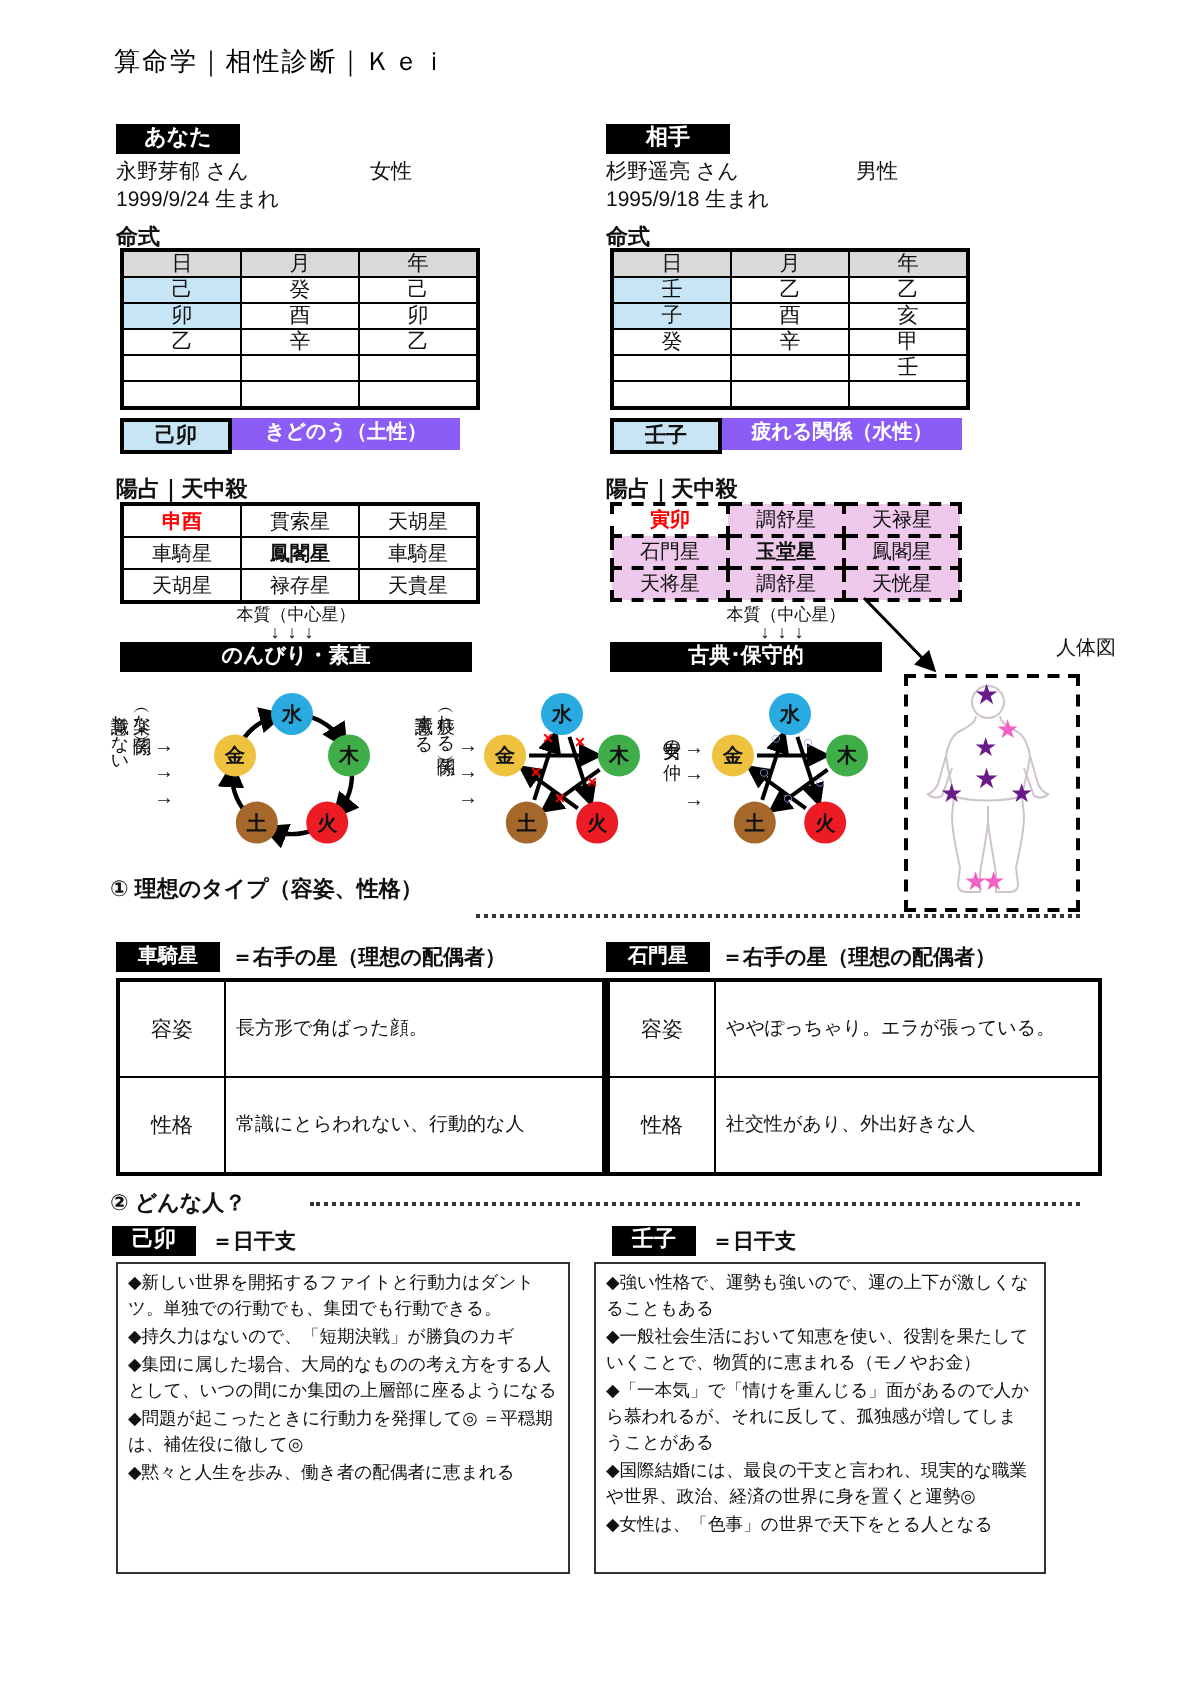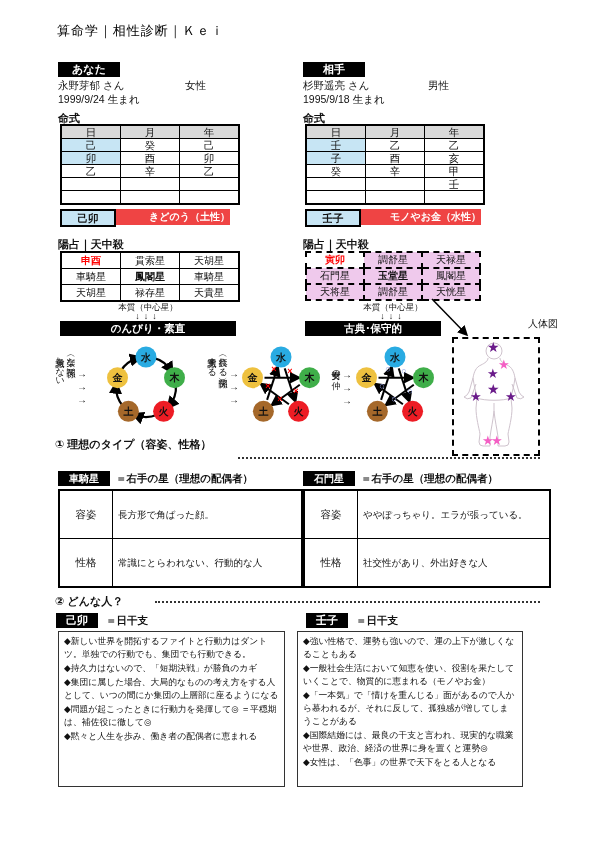--- a/index.html
+++ b/index.html
@@ -17,7 +17,7 @@
   .meishiki tr.hd td{background:#D9D9D9;}
   td.blue{background:#C7E5F4;}
   .pillar{border:2px solid #000;background:#C7E5F4;font-size:10.5px;font-weight:bold;text-align:center;line-height:14px;height:14px;width:52px;}
-  .pillar-read{background:#ef4444;color:#fff;font-size:10px;font-weight:bold;text-align:right;line-height:16px;height:16px;}
+  .pillar-read{background:#8b5cf6;color:#fff;font-size:10px;font-weight:bold;text-align:center;line-height:16px;height:16px;}
   .yousen{border:2px solid #000;}
   .yousen td{border:1px solid #000;width:58px;height:15px;text-align:center;font-size:10px;padding:0;}
   .ydash{border:2px dashed #000;}

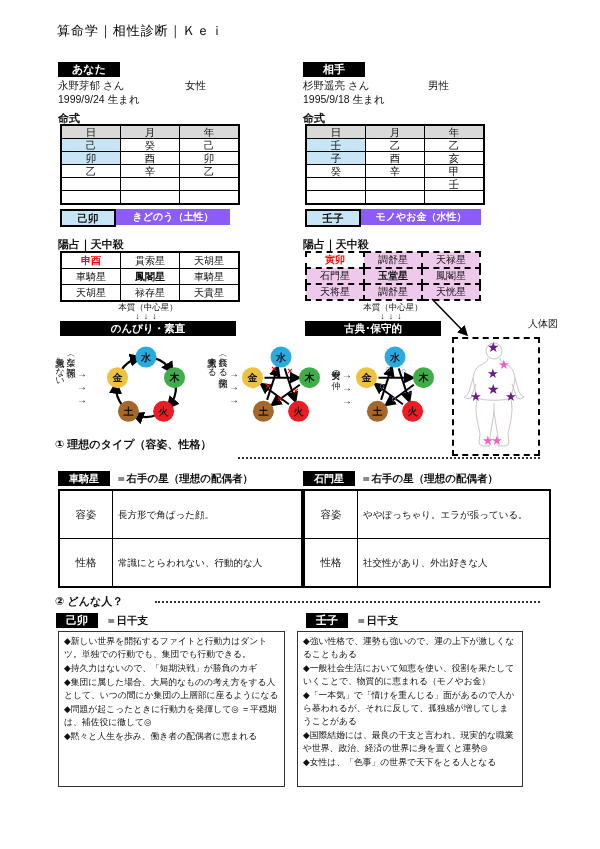--- a/index.html
+++ b/index.html
@@ -142,7 +142,7 @@
   <div class="abs pillar" style="left:60px;top:209px;">己卯</div>
   <div class="abs pillar-read" style="left:116px;top:209px;width:114px;">きどのう（土性）</div>
   <div class="abs pillar" style="left:305px;top:209px;">壬子</div>
-  <div class="abs pillar-read" style="left:361px;top:209px;width:120px;">モノやお金（水性）</div>
+  <div class="abs pillar-read" style="left:361px;top:209px;width:120px;">疲れる関係（水性）</div>
 
   <div class="abs sec-h" style="left:58px;top:237px;">陽占｜天中殺</div>
   <table class="abs yousen" style="left:60px;top:251px;">

